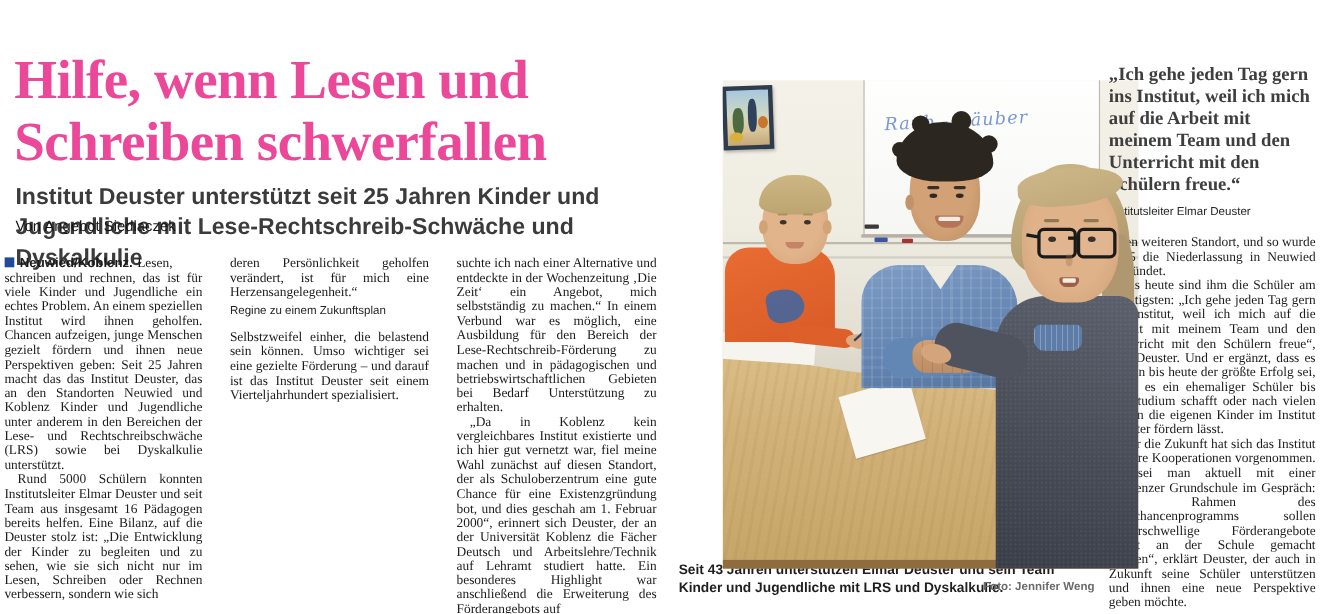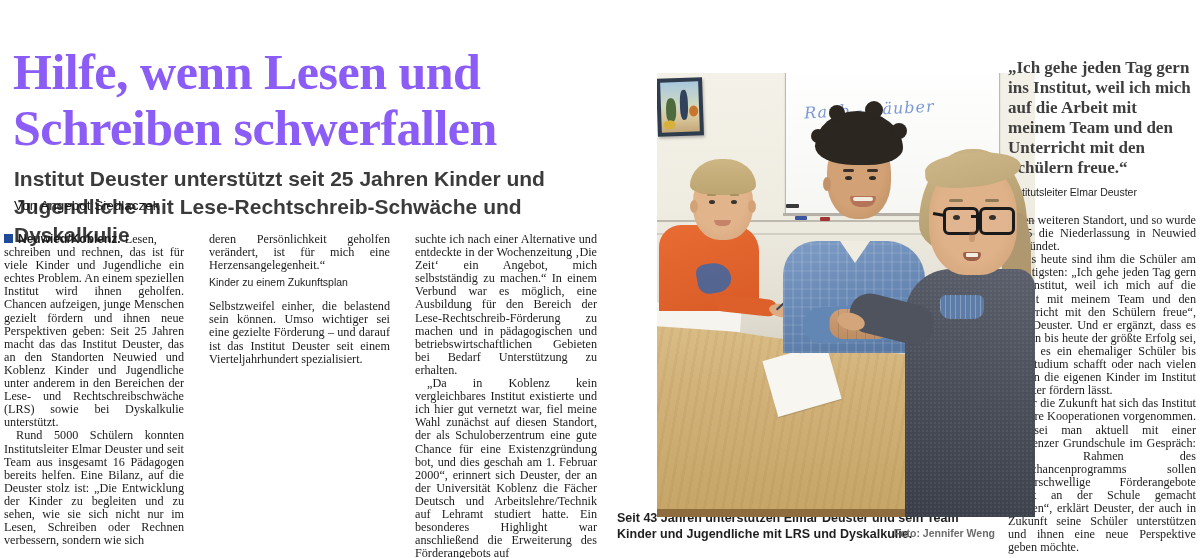--- a/index.html
+++ b/index.html
@@ -9,7 +9,7 @@
 
   
   .headline{left:13px;top:10px;width:590px;font-family:"Liberation Serif",serif;
-            font-weight:bold;font-size:50px;line-height:56px;color:#8b5cf6;letter-spacing:-.5px;}
+            font-weight:bold;font-size:50px;line-height:56px;color:#ec4899;letter-spacing:-.5px;}
   .subhead{left:14px;top:139px;width:565px;font-family:"Liberation Sans",sans-serif;
            font-size:21px;line-height:28px;color:#3b3b3b;margin-top:26px;}
   .byline{left:14px;top:198px;font-family:"Liberation Sans",sans-serif;font-size:13.5px;color:#161616;}

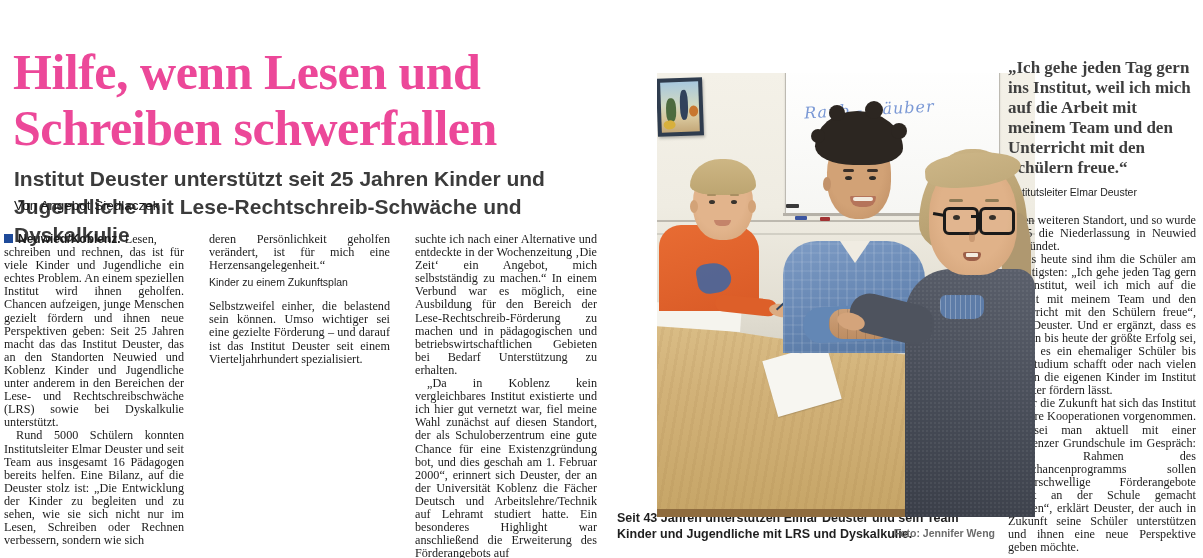--- a/index.html
+++ b/index.html
@@ -181,7 +181,7 @@
 
   <div class="abs col col2">
     <p>deren Persönlichkeit geholfen verändert, ist für mich eine Herzensangelegenheit.“</p>
-    <p class="quote-attr">Kinder zu einem Zukunftsplan</p>
+    <p class="quote-attr">Regine zu einem Zukunftsplan</p>
     <p>Selbstzweifel einher, die belastend sein können. Umso wichtiger sei eine gezielte Förderung – und darauf ist das Institut Deuster seit einem Vierteljahrhundert spezialisiert.</p>
 
   </div>

